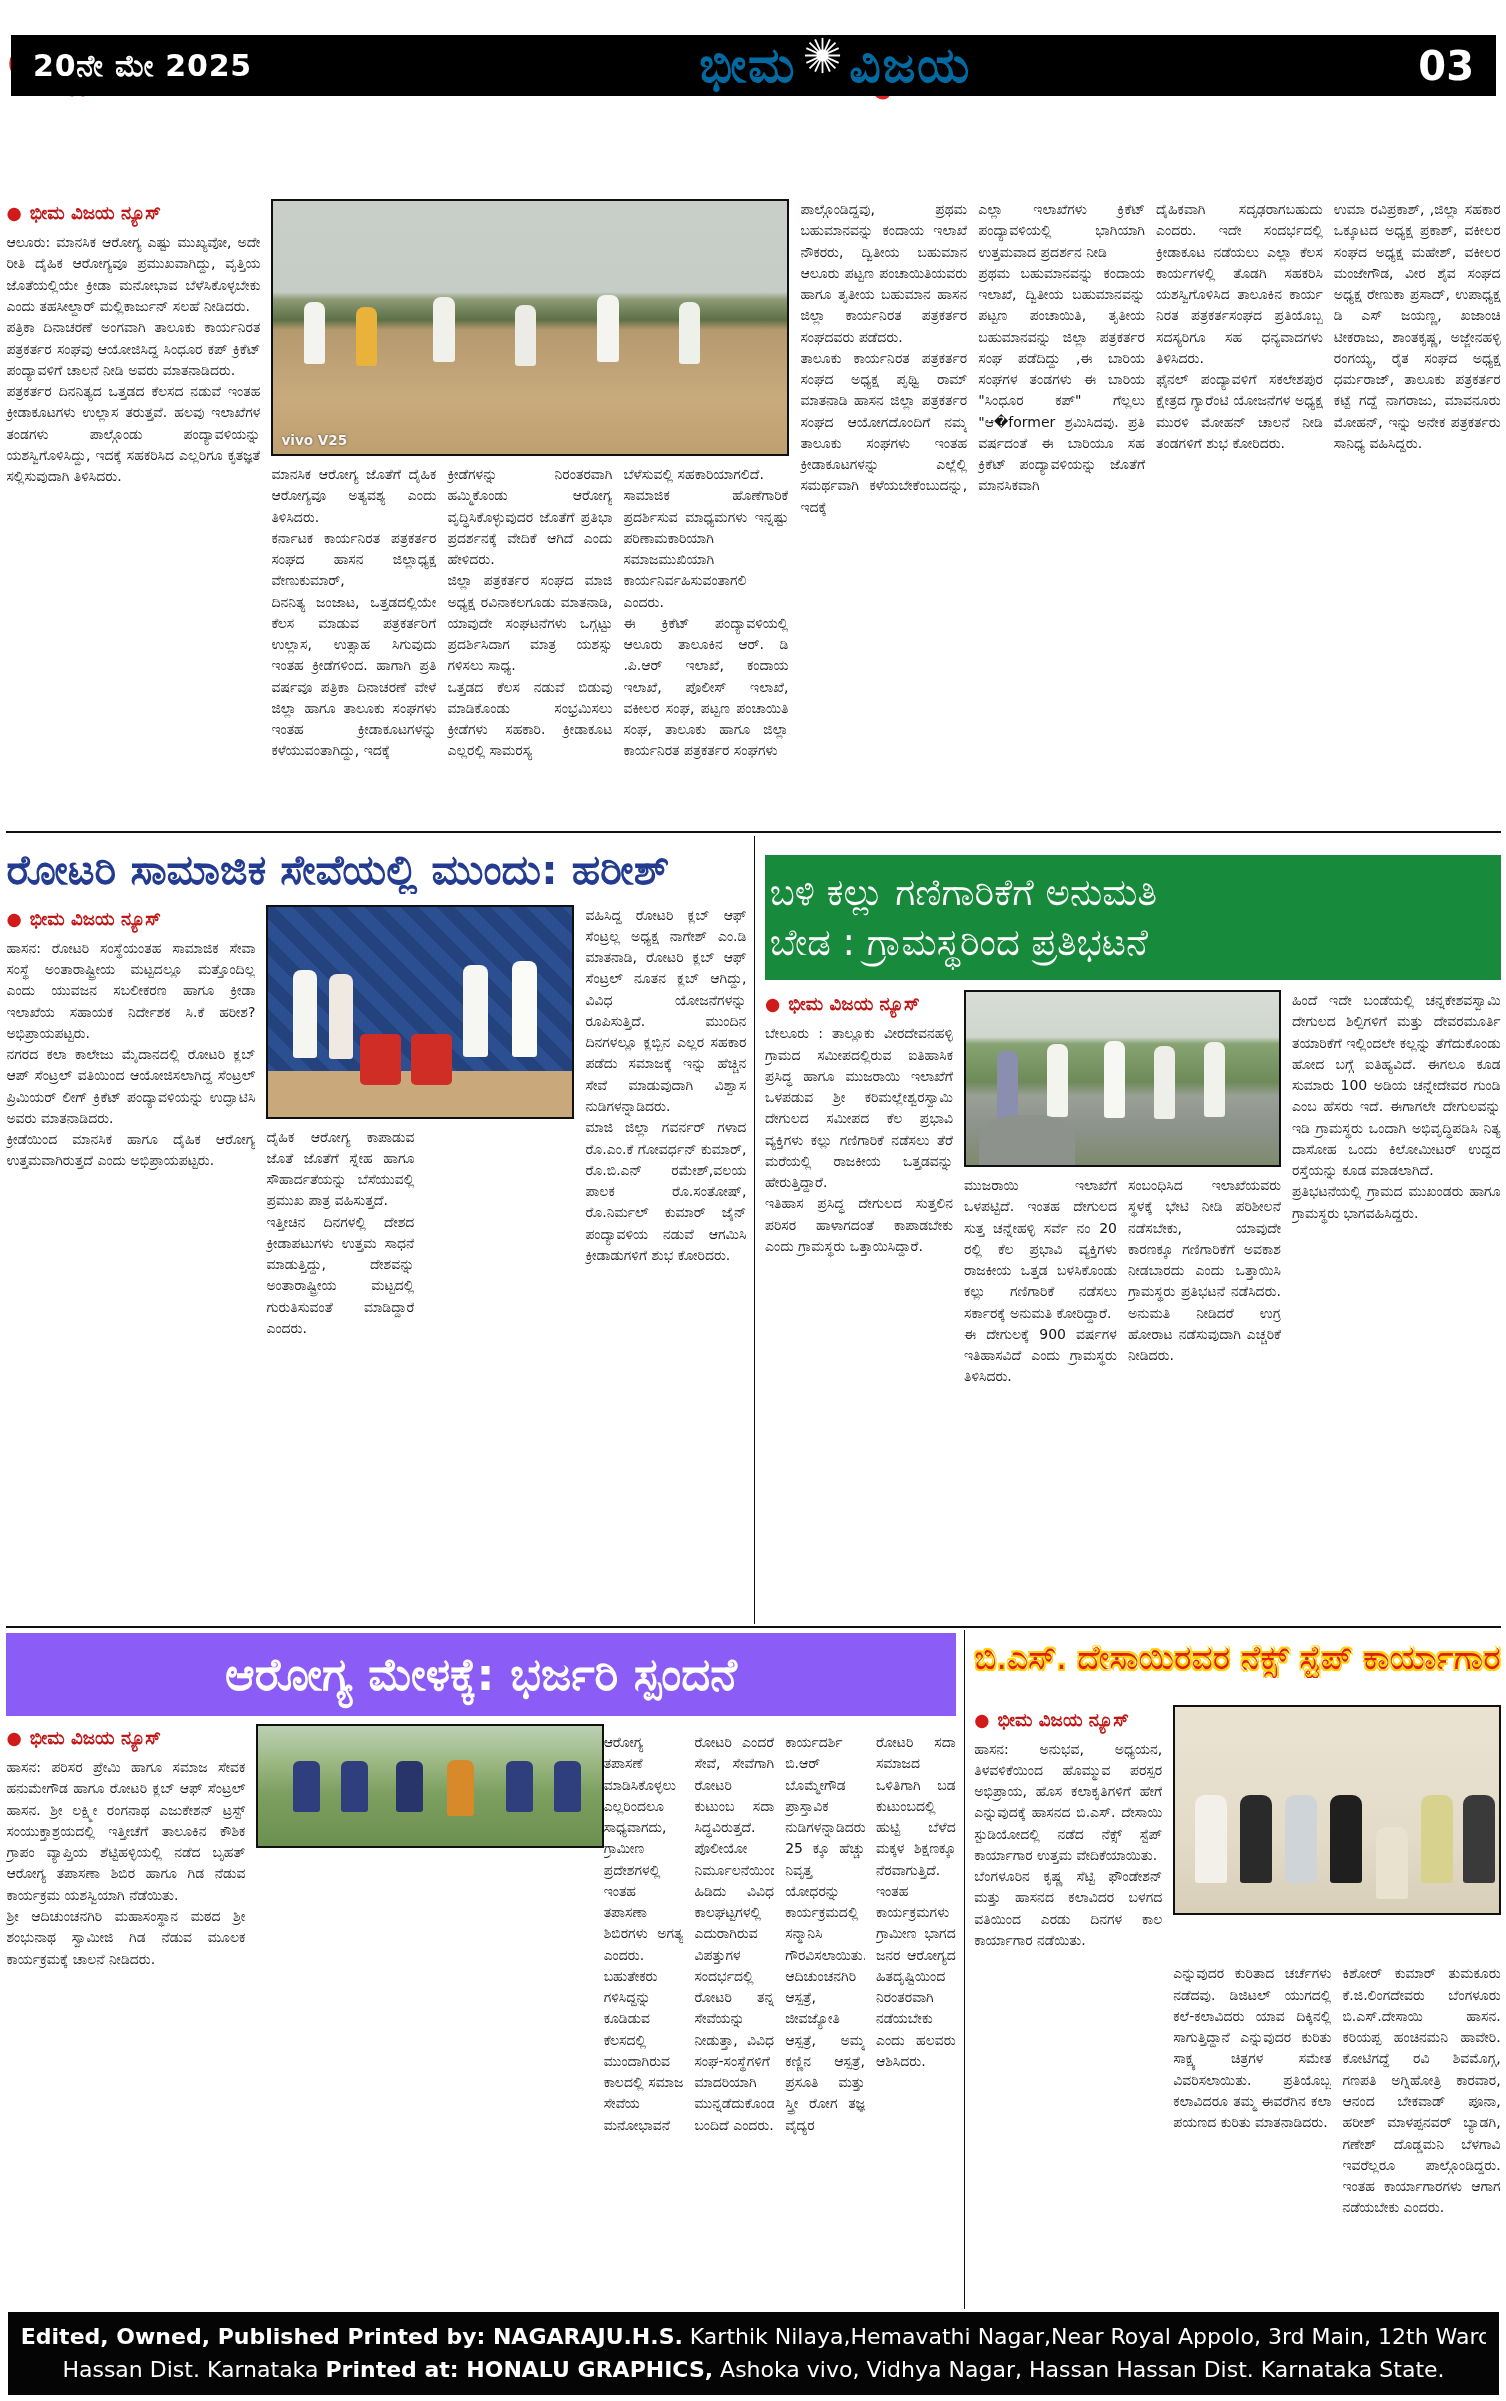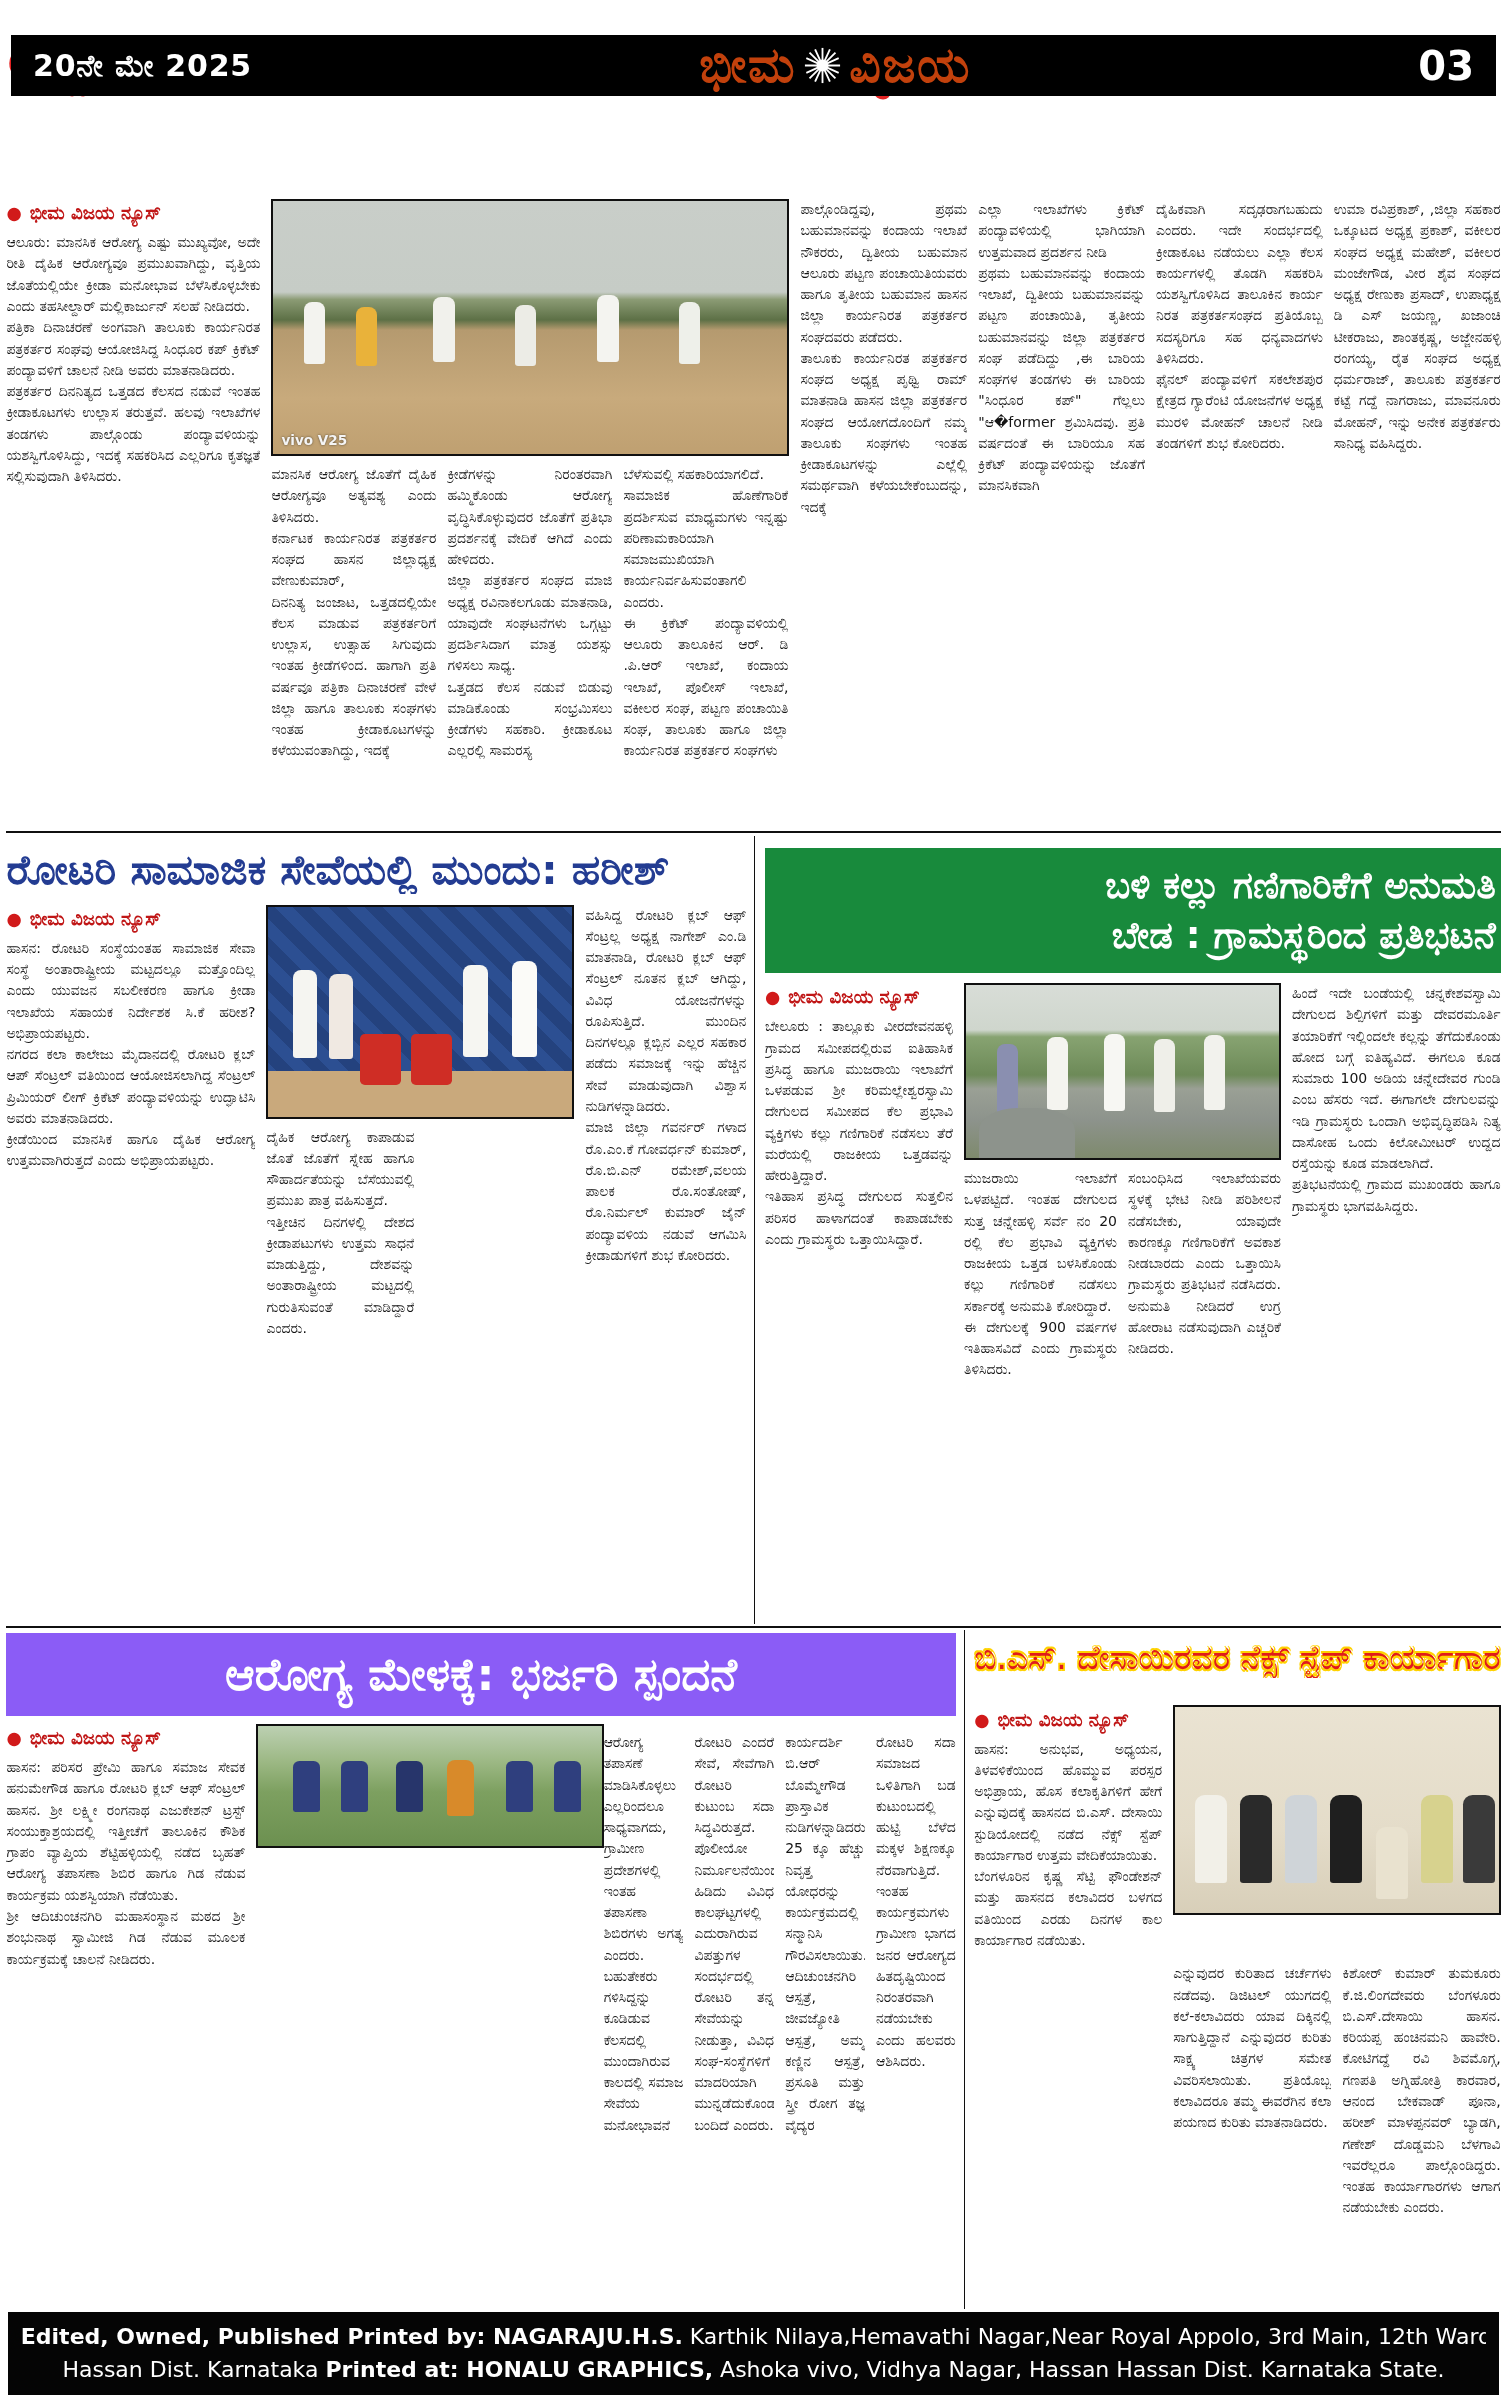--- a/index.html
+++ b/index.html
@@ -9,7 +9,7 @@
   .top-bar{position:absolute;left:11px;right:11px;top:35px;height:61px;background:#000;
            display:flex;align-items:center;justify-content:space-between;padding:0 22px;box-sizing:border-box;gap:40px;}
   .date-label{color:#fff;font-size:30px;font-weight:bold;letter-spacing:0.8px;}
-  .masthead{display:flex;align-items:center;gap:8px;color:#c2410c;font-size:49px;font-weight:bold;letter-spacing:1.6px;}
+  .masthead{display:flex;gap:8px;color:#0369a1;font-size:49px;font-weight:bold;letter-spacing:1.6px;}
   .chakra{width:37px;height:37px;}
   .page-number{color:#fff;font-size:40px;font-weight:bold;}
   

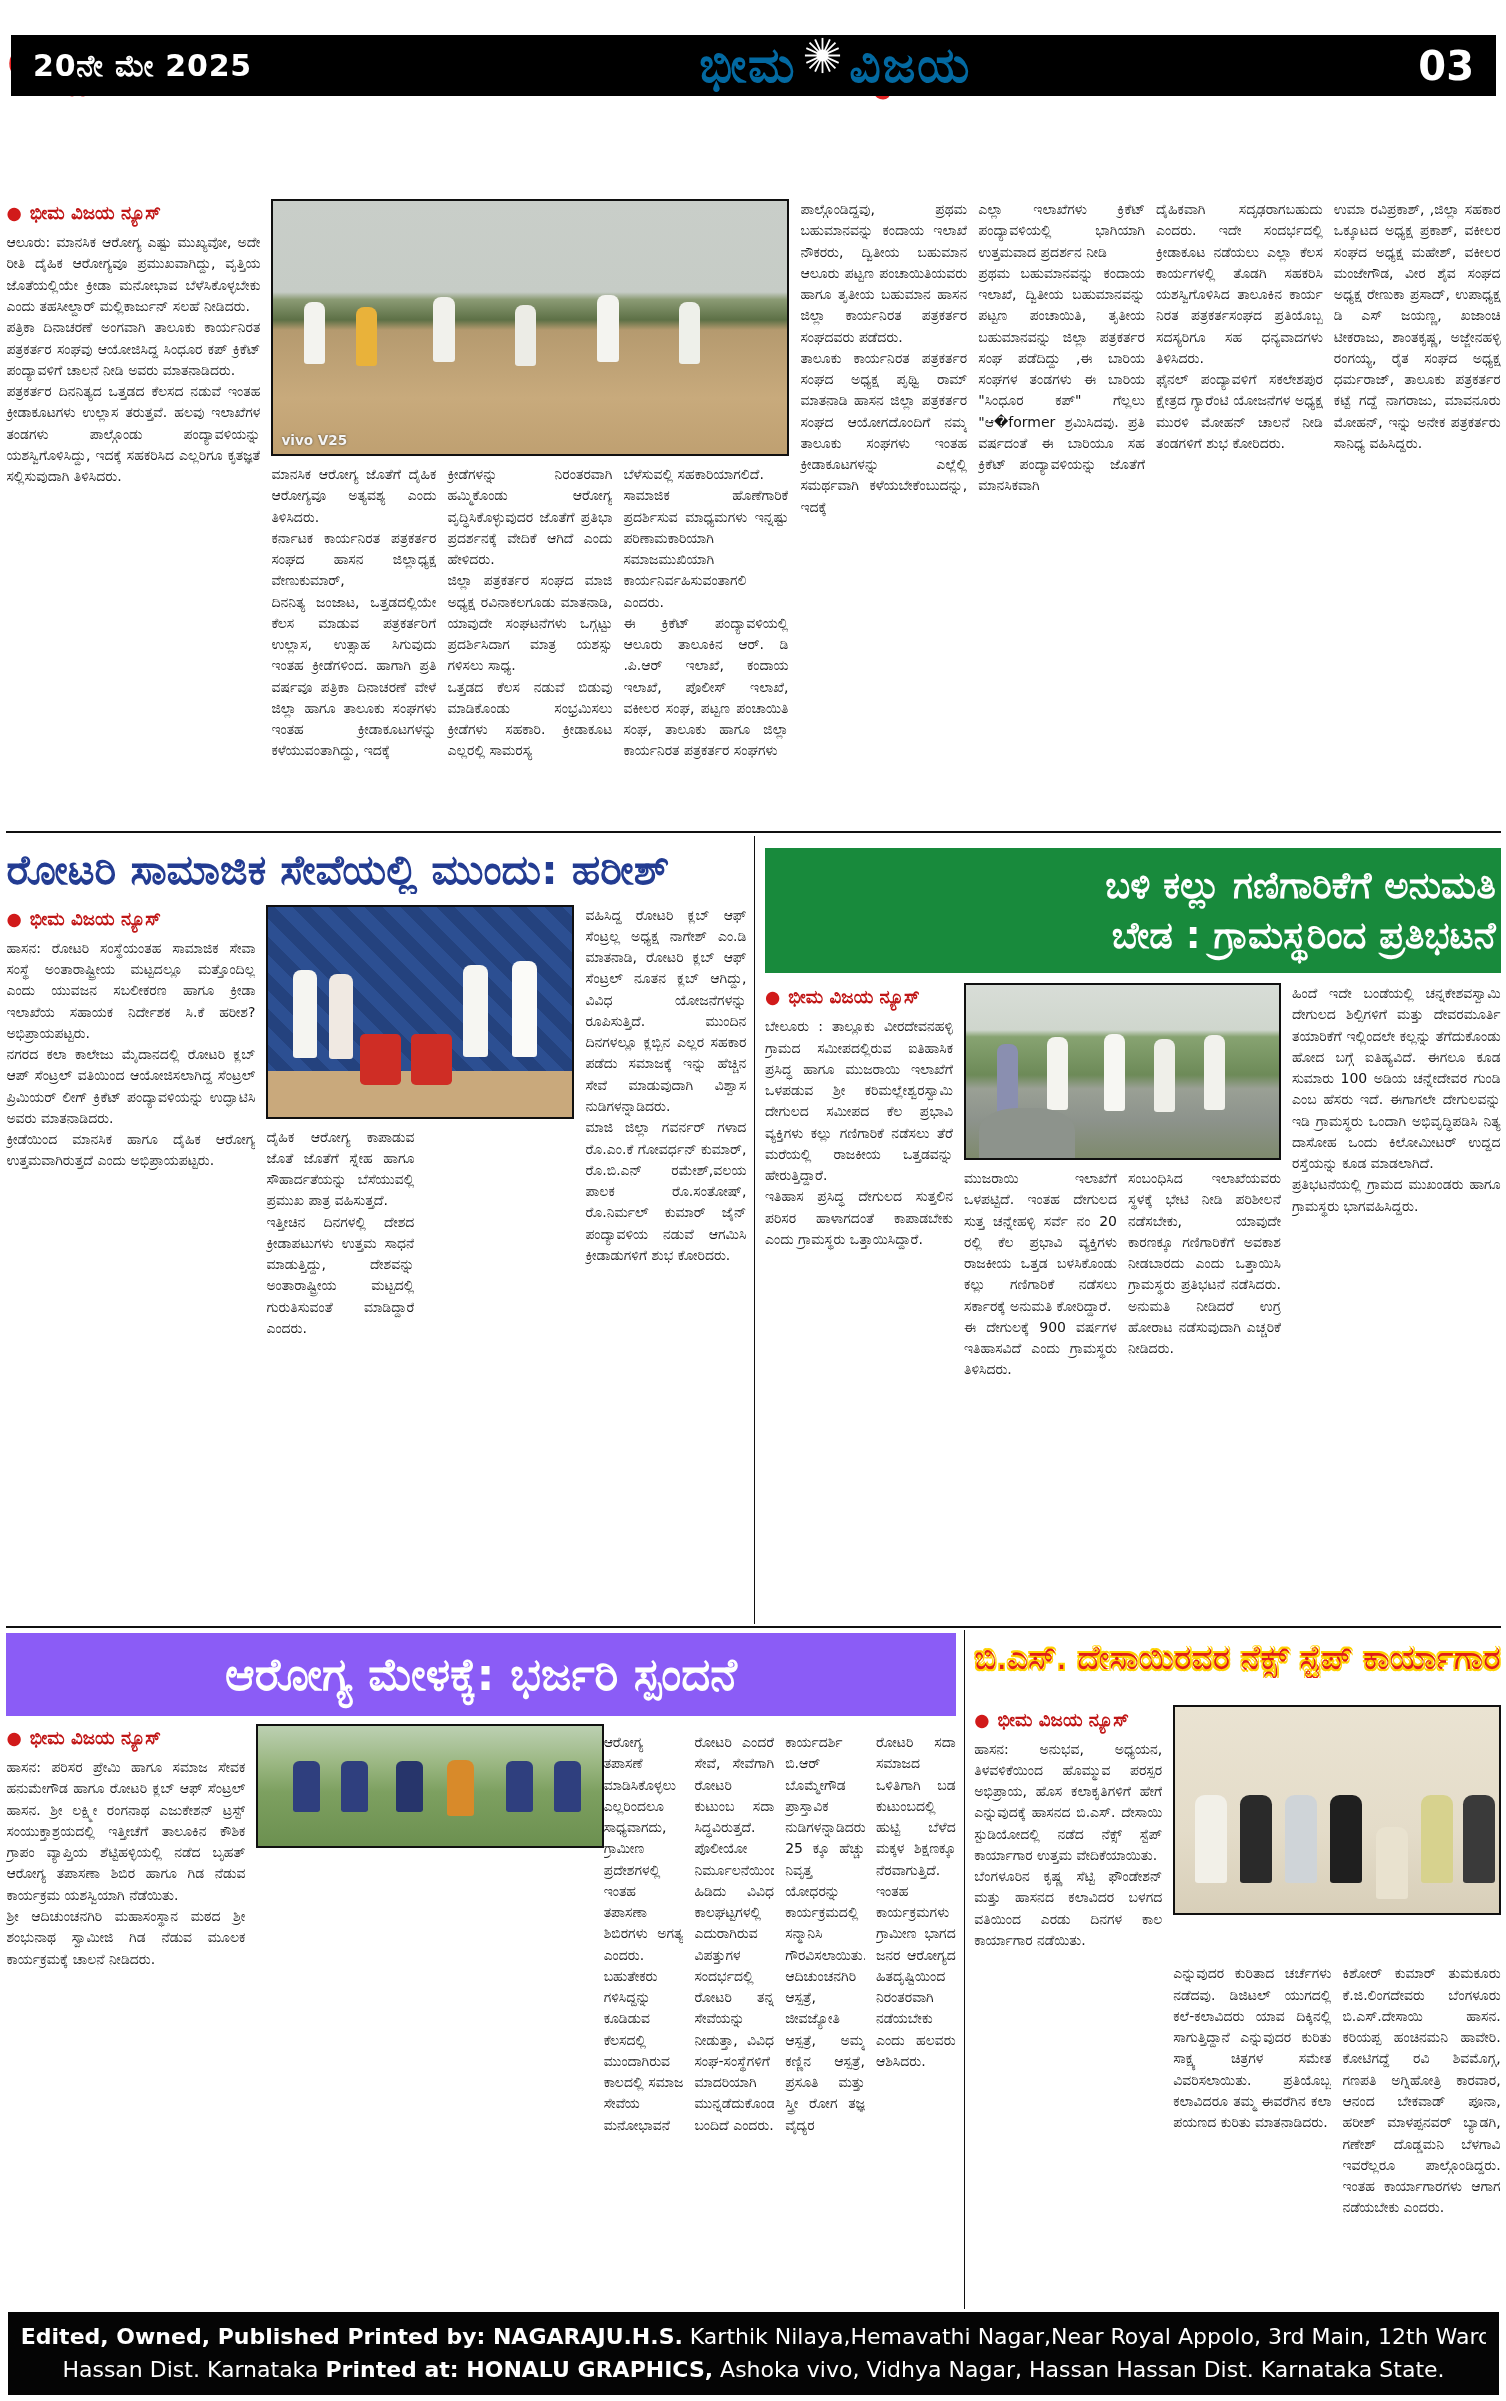--- a/index.html
+++ b/index.html
@@ -51,8 +51,8 @@
   .r-right{flex:1;}
   .r-right .col{height:630px;}
   .mining{flex:1;border-left:1.6px solid #101010;padding-left:9.6px;box-sizing:border-box;}
-  .green-box{background:#188a3c;color:#fff;font-weight:bold;font-size:37px;text-align:right;
-             padding:12.8px 4.8px;line-height:1.35;margin-top:12px;}
+  .green-box{background:#188a3c;color:#fff;font-weight:normal;font-size:37px;text-align:left;
+             padding:12.8px 4.8px;line-height:1.35;margin-top:19px;}
   .mining-body{display:flex;gap:11px;margin-top:9.6px;height:614px;}
   .m-c1{width:188px;}
   .m-center{width:317px;display:flex;flex-direction:column;}

